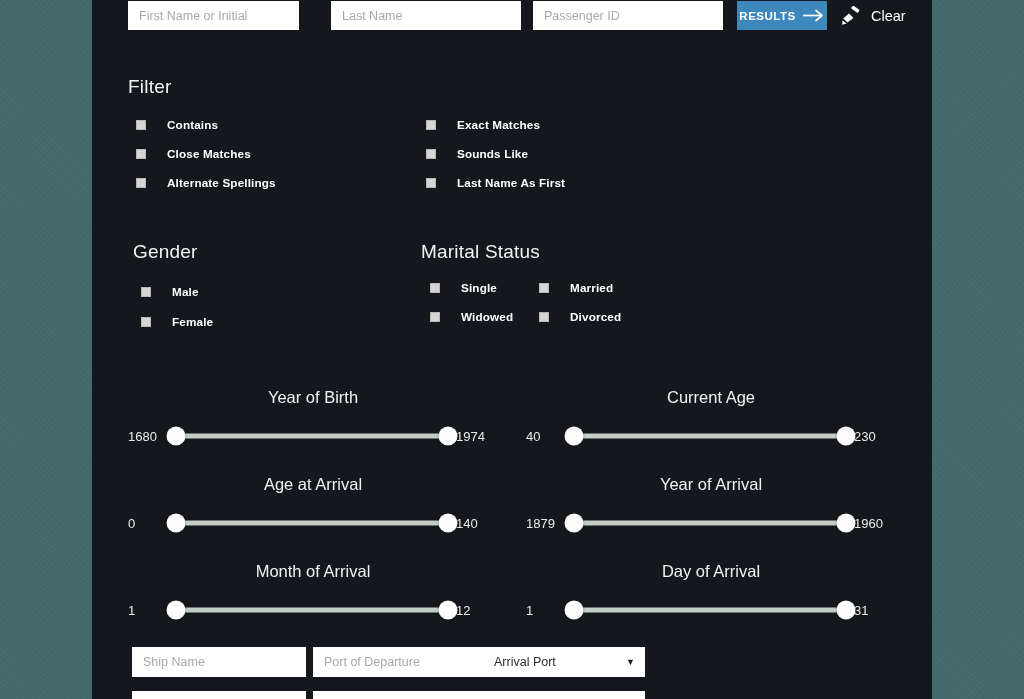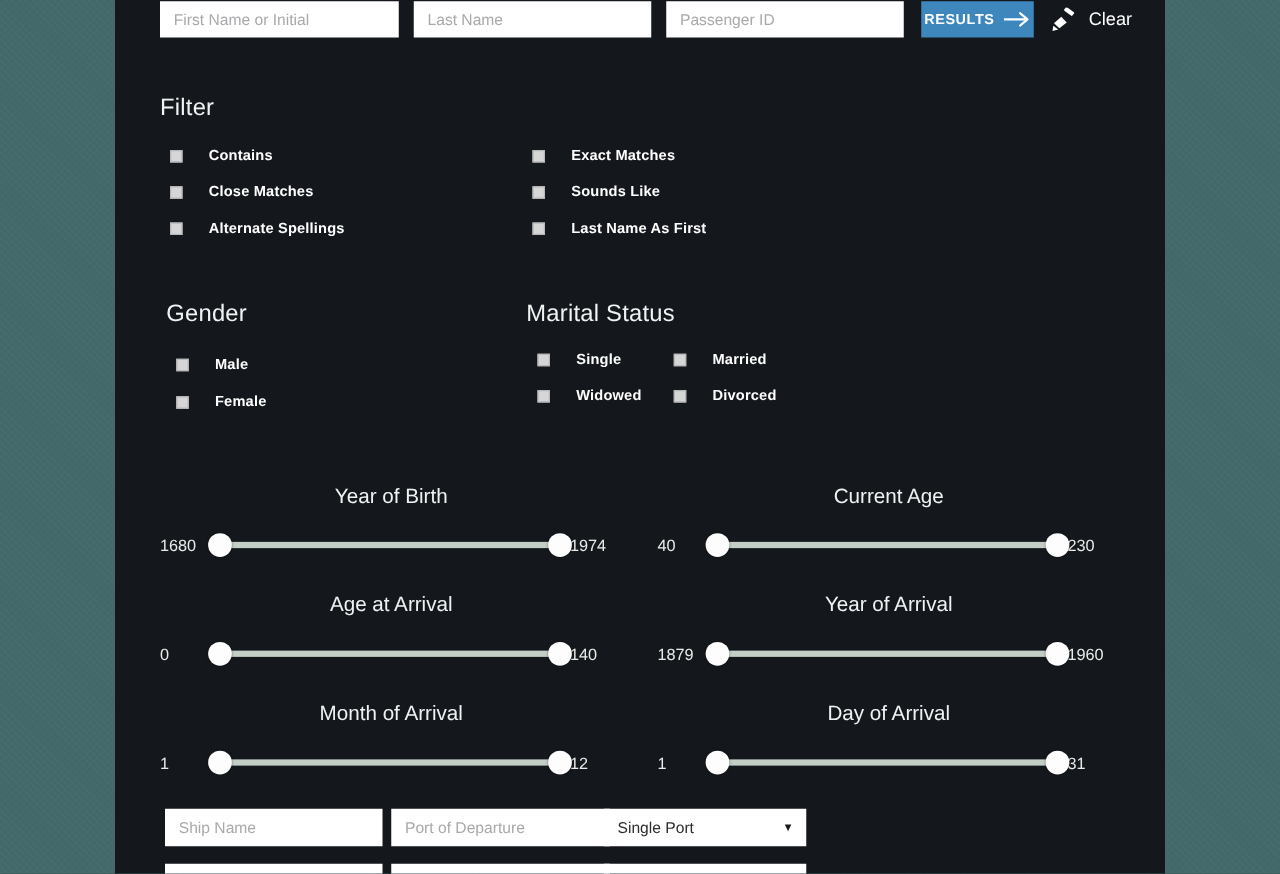--- a/index.html
+++ b/index.html
@@ -59,7 +59,7 @@
   }
   .text-input::placeholder { color: #a9a9ac; }
 
-  #first-name-input { position: absolute; left: 36px;  top: 1px; width: 191px; }
+  #first-name-input { position: absolute; left: 36px;  top: 1px; width: 171px; }
   #last-name-input  { position: absolute; left: 239px; top: 1px; width: 190px; }
   #passenger-id-input { position: absolute; left: 441px; top: 1px; width: 190px; }
 

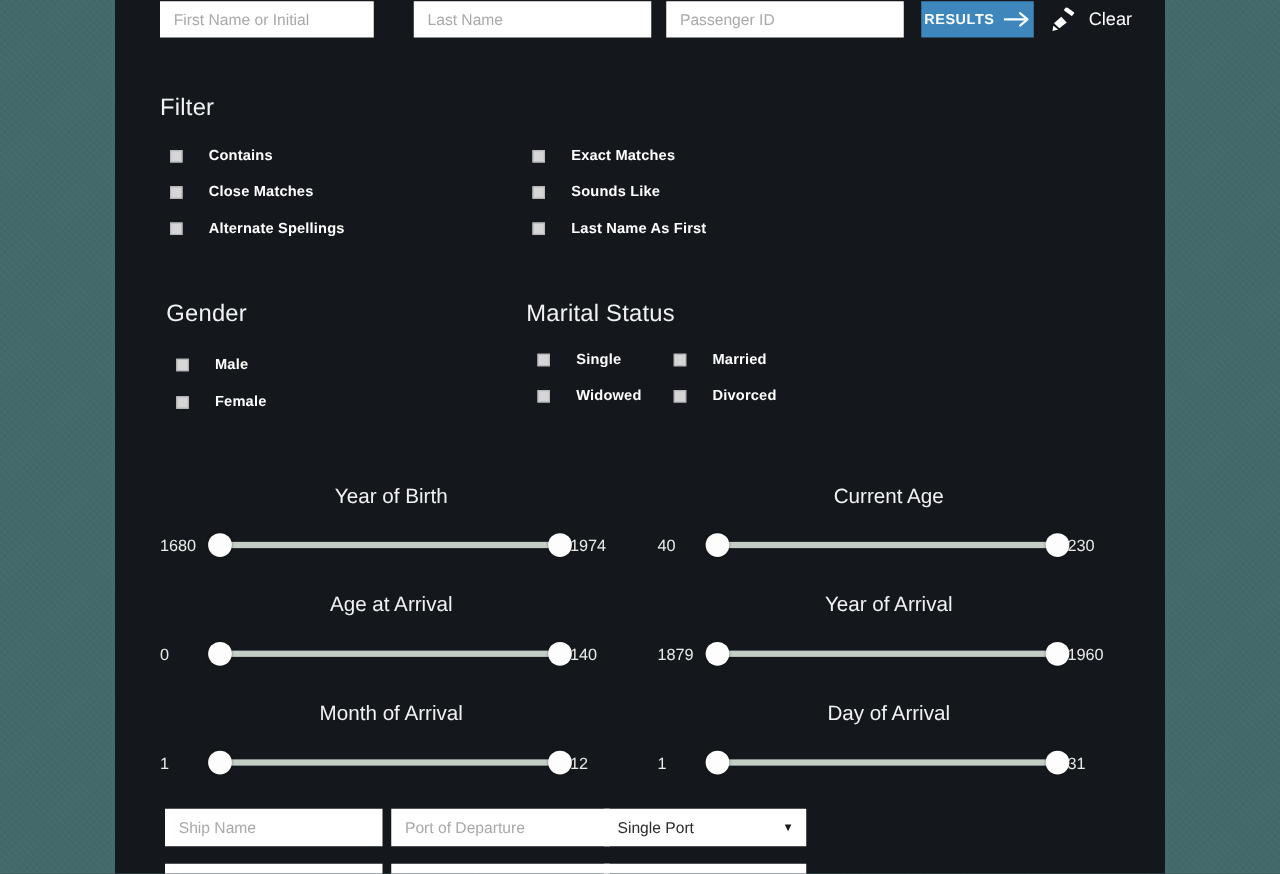--- a/index.html
+++ b/index.html
@@ -393,7 +393,7 @@
   <input class="bottom-input" type="text" style="left: 221px; top: 647px; width: 175px;" placeholder="Port of Departure">
 
   <div class="select-field" style="left:391px; top:647px; width:162px;">
-    <span class="sel-value">Single Port</span>
+    <span class="sel-value">Arrival Port</span>
     <span class="caret-down-icon">▼</span>
   </div>
 

